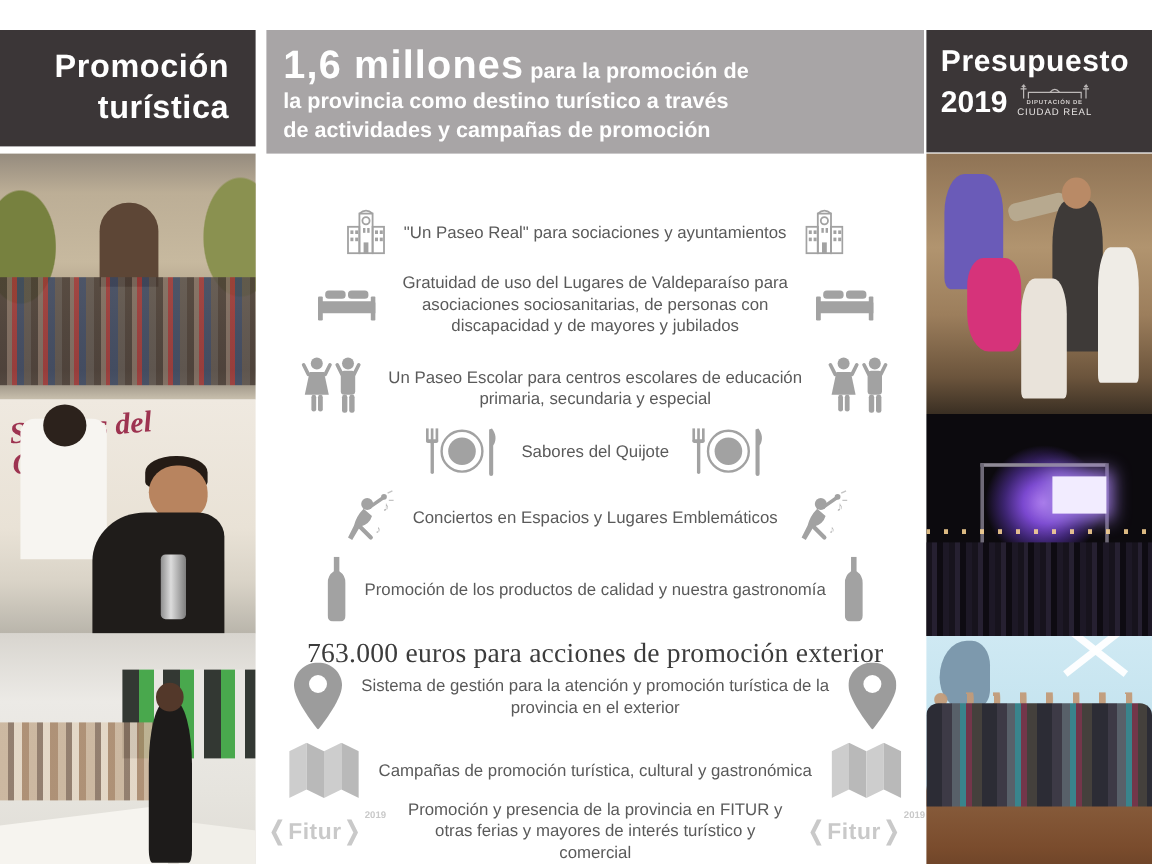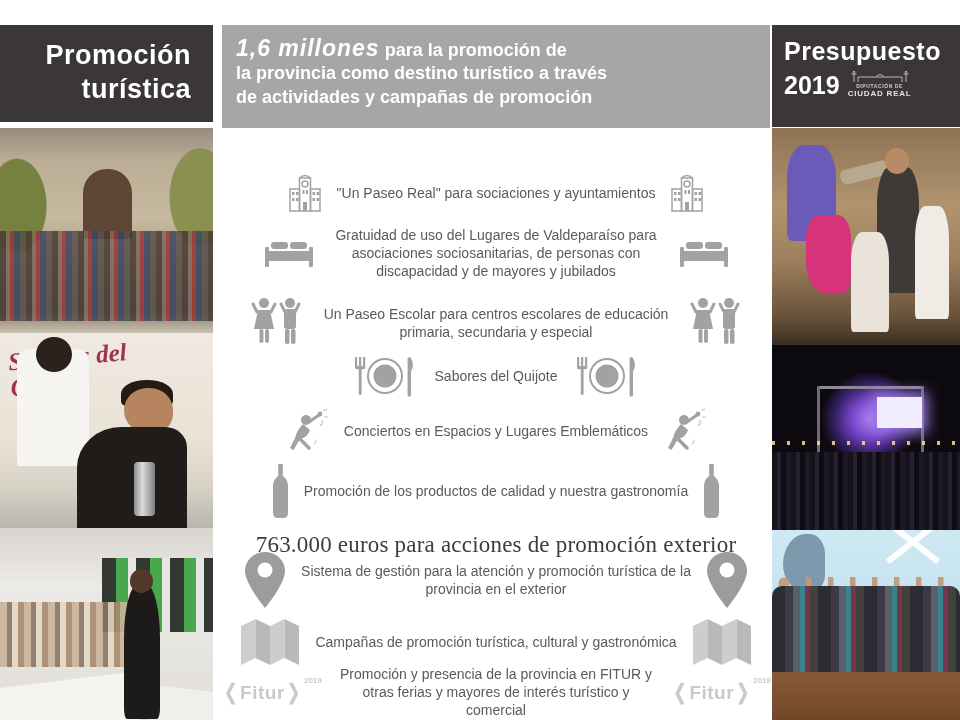--- a/index.html
+++ b/index.html
@@ -12,7 +12,7 @@
             font-size:27px;font-weight:600;line-height:1.25;letter-spacing:.5px;}
   .hdr-center{position:absolute;left:222px;top:0;width:548px;height:103px;background:#a8a5a6;
               color:#fff;padding:10px 0 0 14px;box-sizing:border-box;font-weight:700;}
-  .hdr-center .big{font-size:23px;letter-spacing:1px;font-style:italic;}
+  .hdr-center .big{font-size:33px;letter-spacing:1px;}
   .hdr-center .small{font-size:18px;}
   .hdr-center .line{font-size:18px;line-height:1.32;}
   .hdr-right{position:absolute;left:772px;top:0;width:188px;height:102px;background:#3b3637;

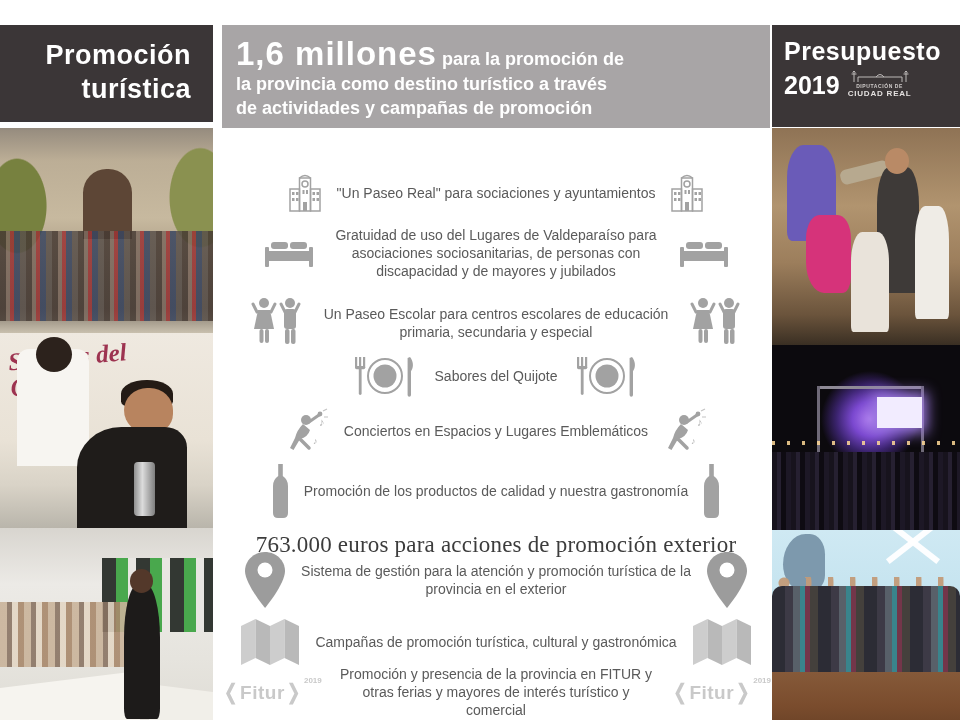--- a/index.html
+++ b/index.html
@@ -22,7 +22,7 @@
   .hdr-right .l2{font-size:25px;}
   .dip-logo{display:flex;flex-direction:column;align-items:center;line-height:1;padding-bottom:2px;}
   .dip-logo .t1{font-size:5px;letter-spacing:.6px;color:#cfcbca;margin-top:1px;}
-  .dip-logo .t2{font-size:8px;font-weight:700;letter-spacing:.8px;color:#e4e1e0;margin-top:1px;text-align:right;}
+  .dip-logo .t2{font-size:8px;font-weight:400;letter-spacing:.8px;color:#e4e1e0;margin-top:1px;text-align:right;}
 
   
   .ph{position:absolute;overflow:hidden;}

